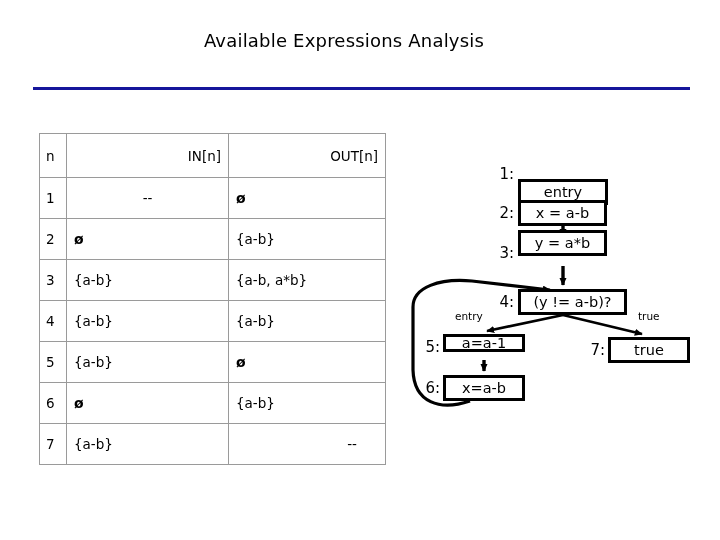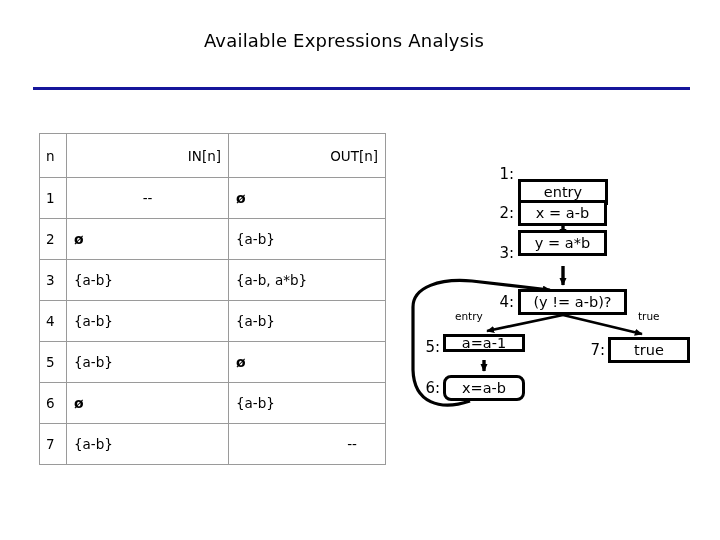--- a/index.html
+++ b/index.html
@@ -123,7 +123,7 @@
   #node-3 { left: 118px; top: 85px;  width: 89px;  height: 26px; }
   #node-4 { left: 118px; top: 144px; width: 109px; height: 26px; }
   #node-5 { left: 43px;  top: 189px; width: 82px;  height: 18px; }
-  #node-6 { left: 43px;  top: 230px; width: 82px;  height: 26px; border-radius: 8px; }
+  #node-6 { left: 43px;  top: 230px; width: 82px;  height: 26px; }
   #node-7 { left: 208px; top: 192px; width: 82px;  height: 26px; }
 
   #lbl-1 { left: 72px;  top: 20px;  width: 42px; }

